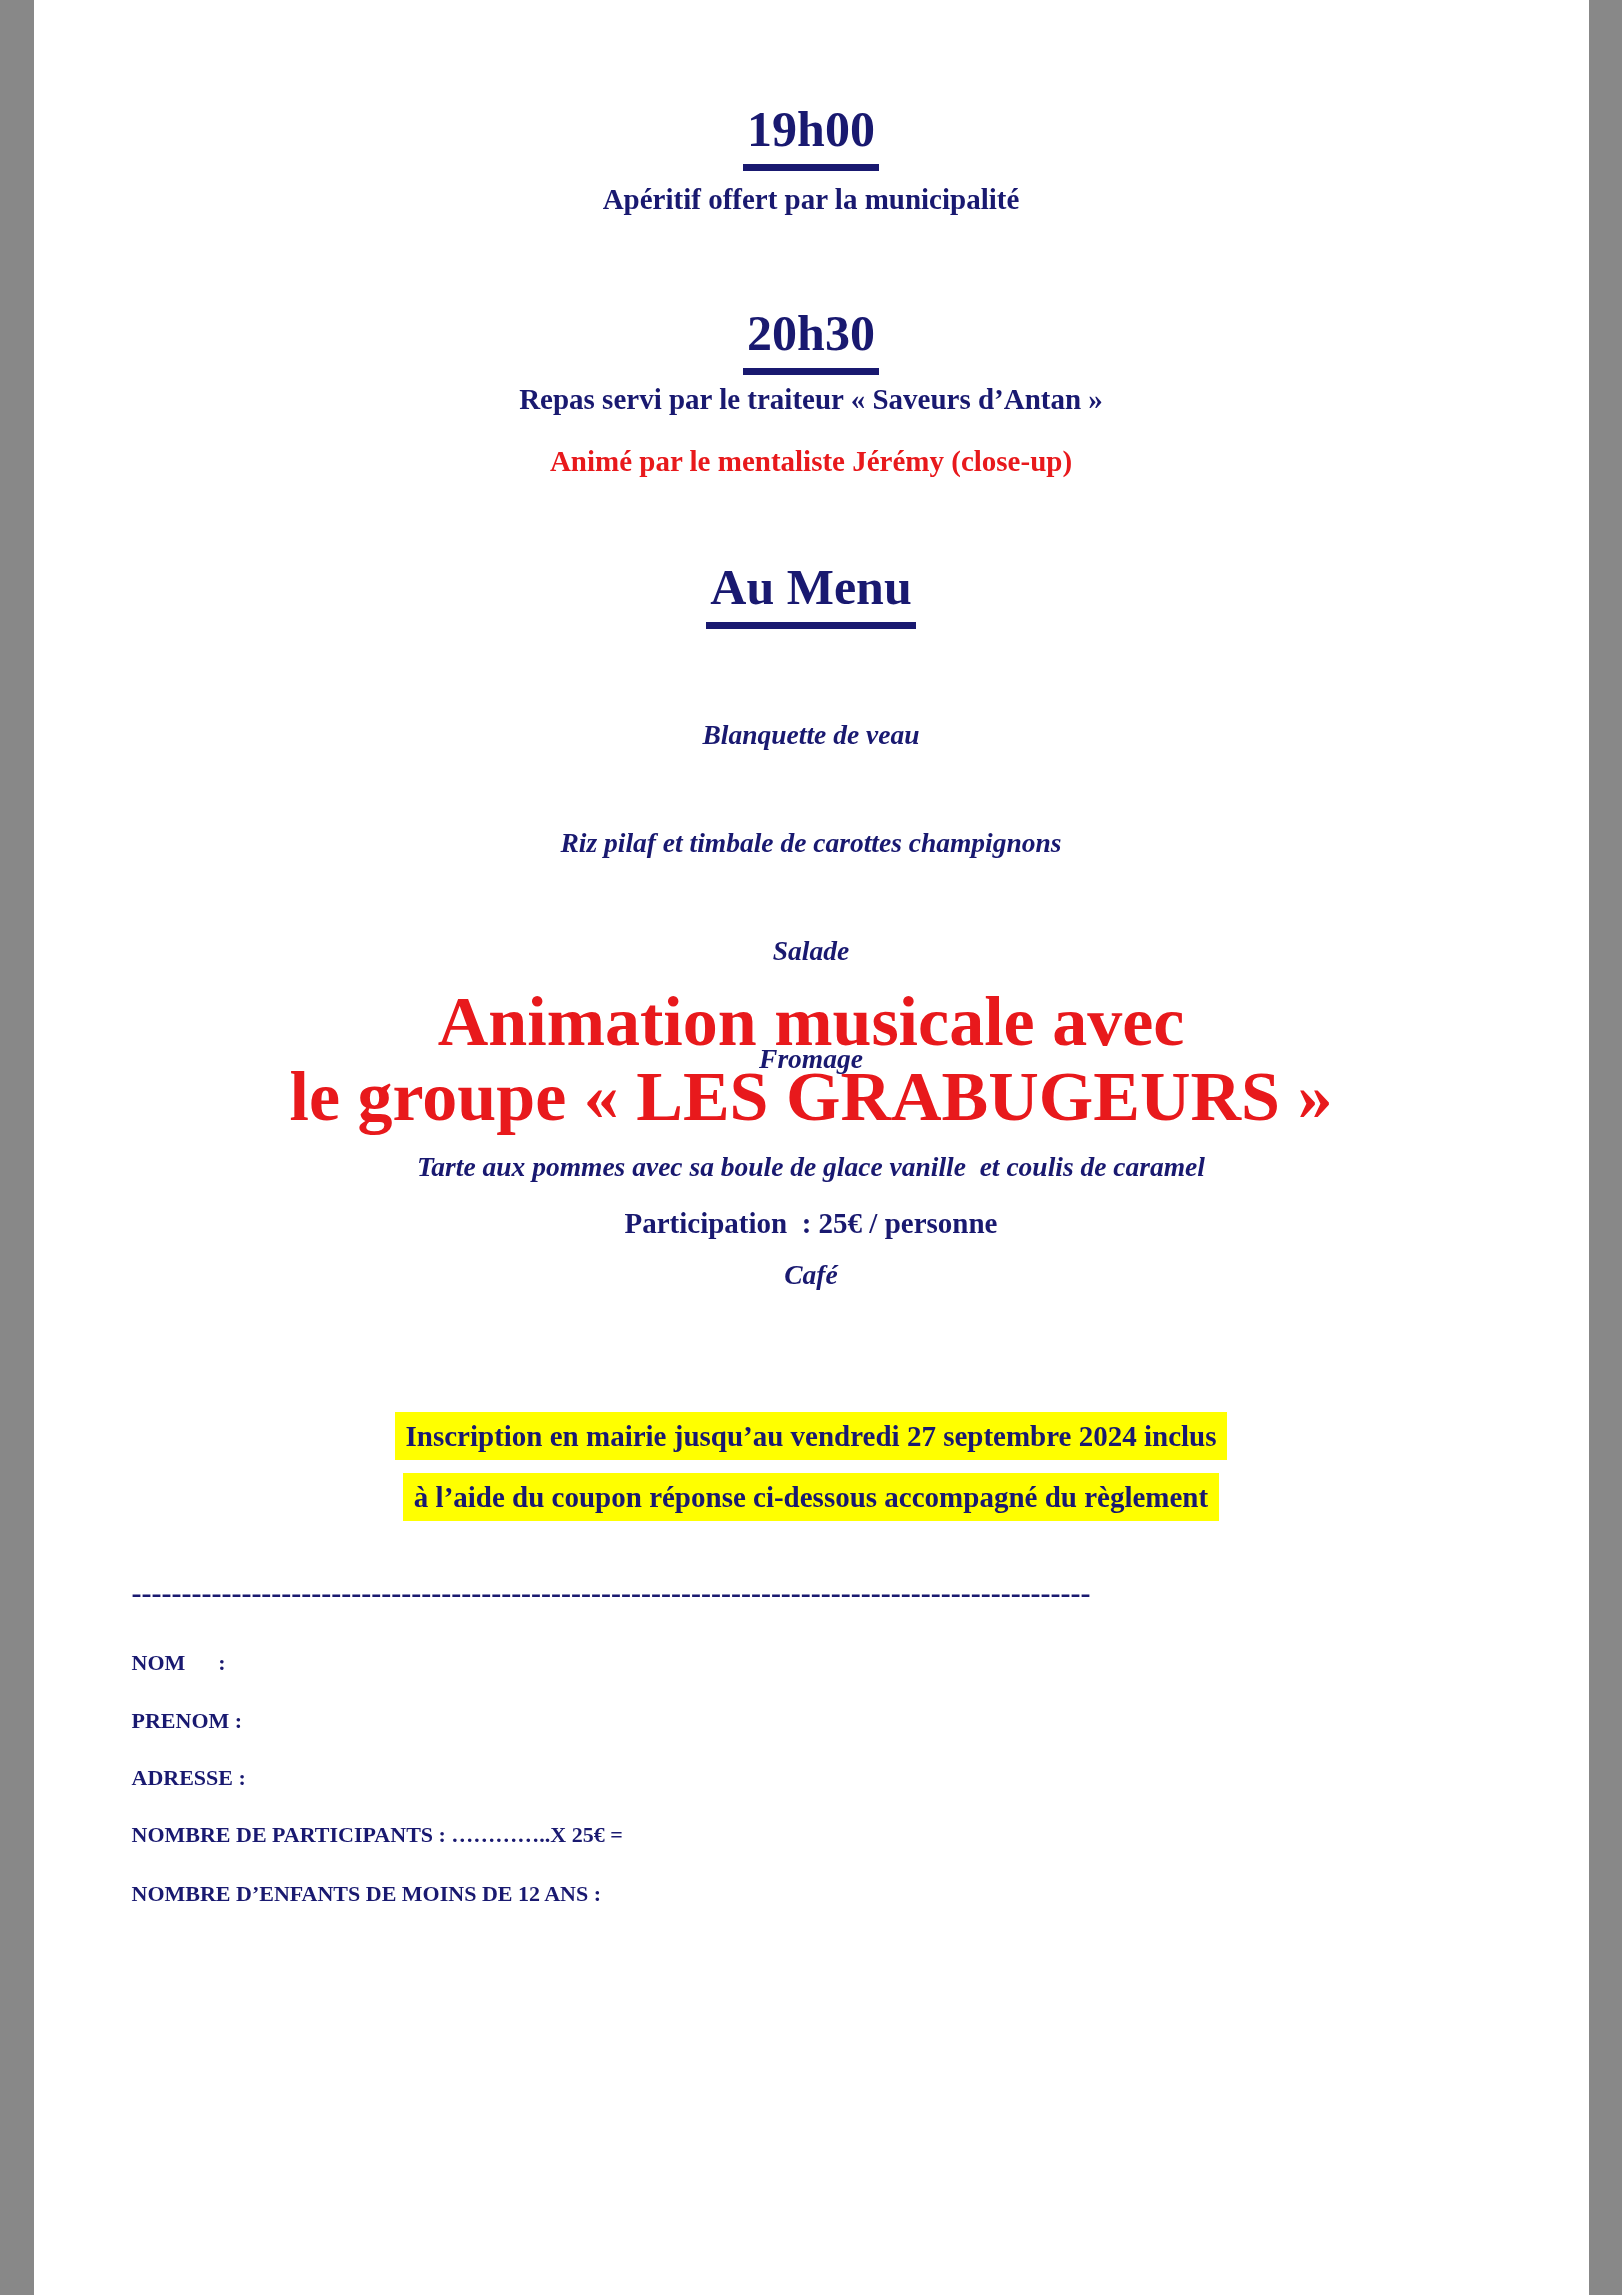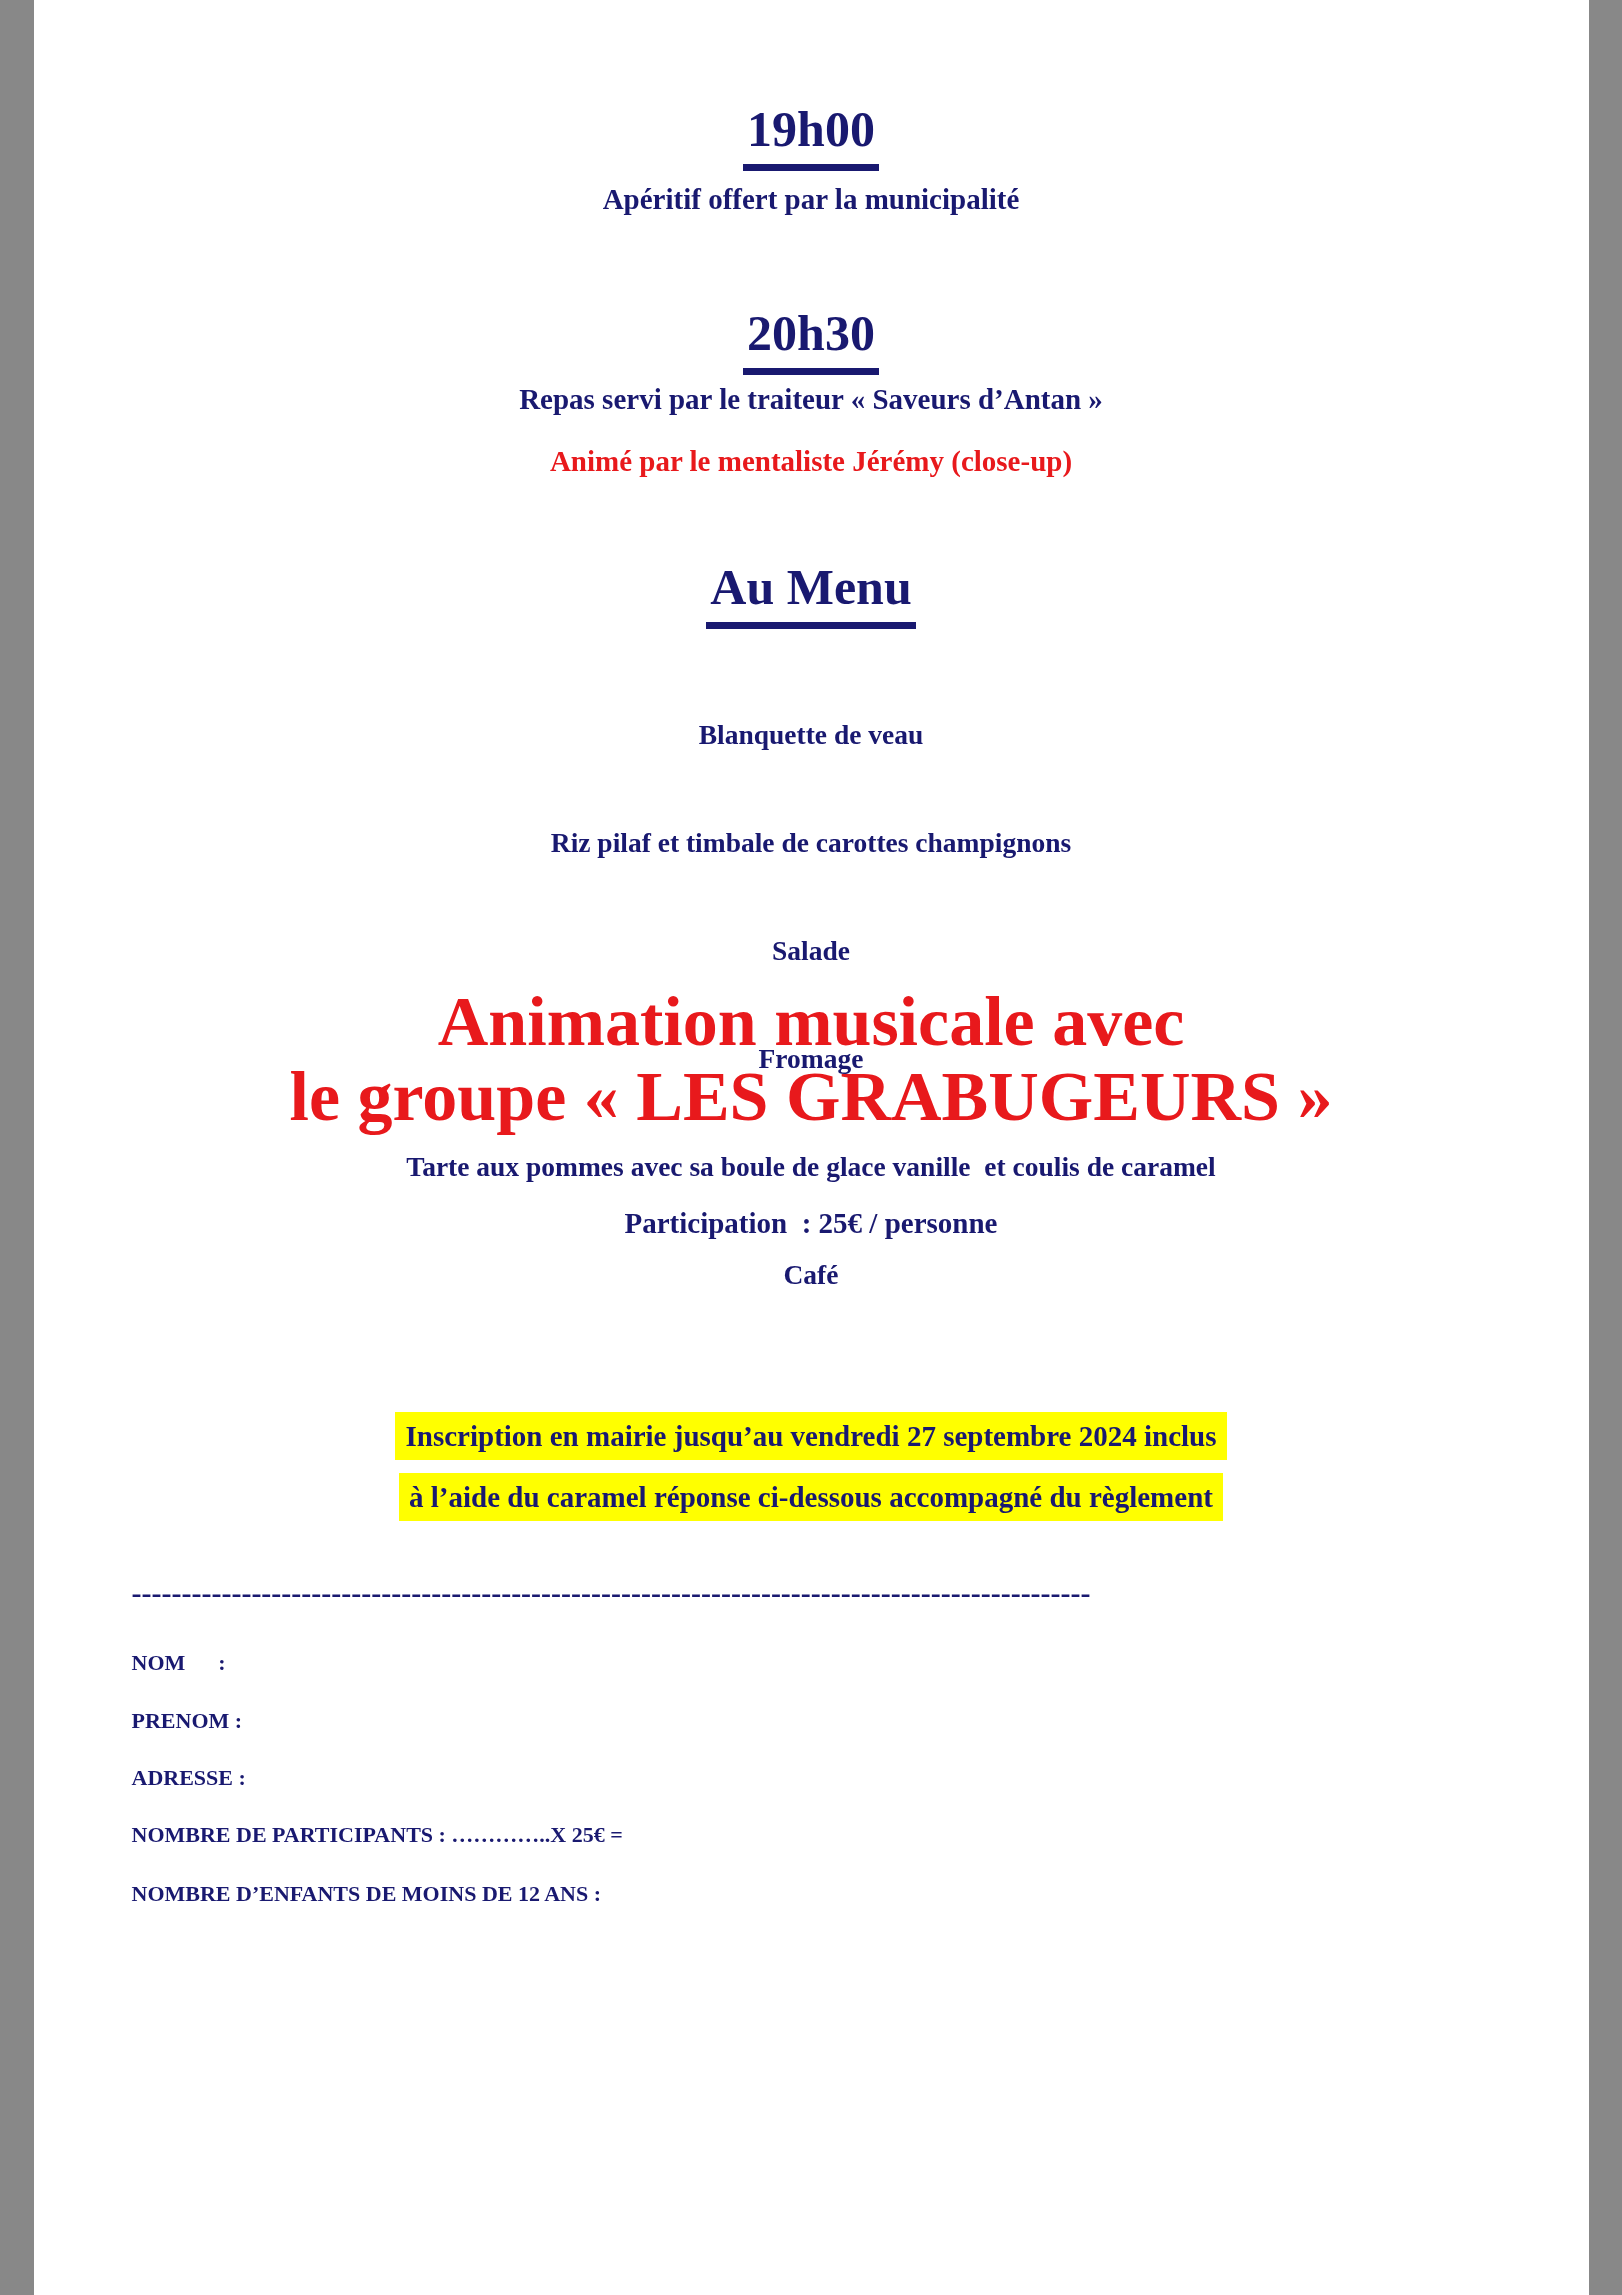--- a/index.html
+++ b/index.html
@@ -41,7 +41,7 @@
   .body-line{font-size:29px;line-height:1.2;}
   .red{color:var(--red);}
   .menu-list{font-size:27.5px;line-height:36px;}
-  .menu-list div{white-space:pre-wrap;}
+  .menu-list div{white-space:pre-wrap;font-style:italic;}
   .big-red{font-size:70px;line-height:1.2;color:var(--red);}
   .hl{
     display:inline-block;

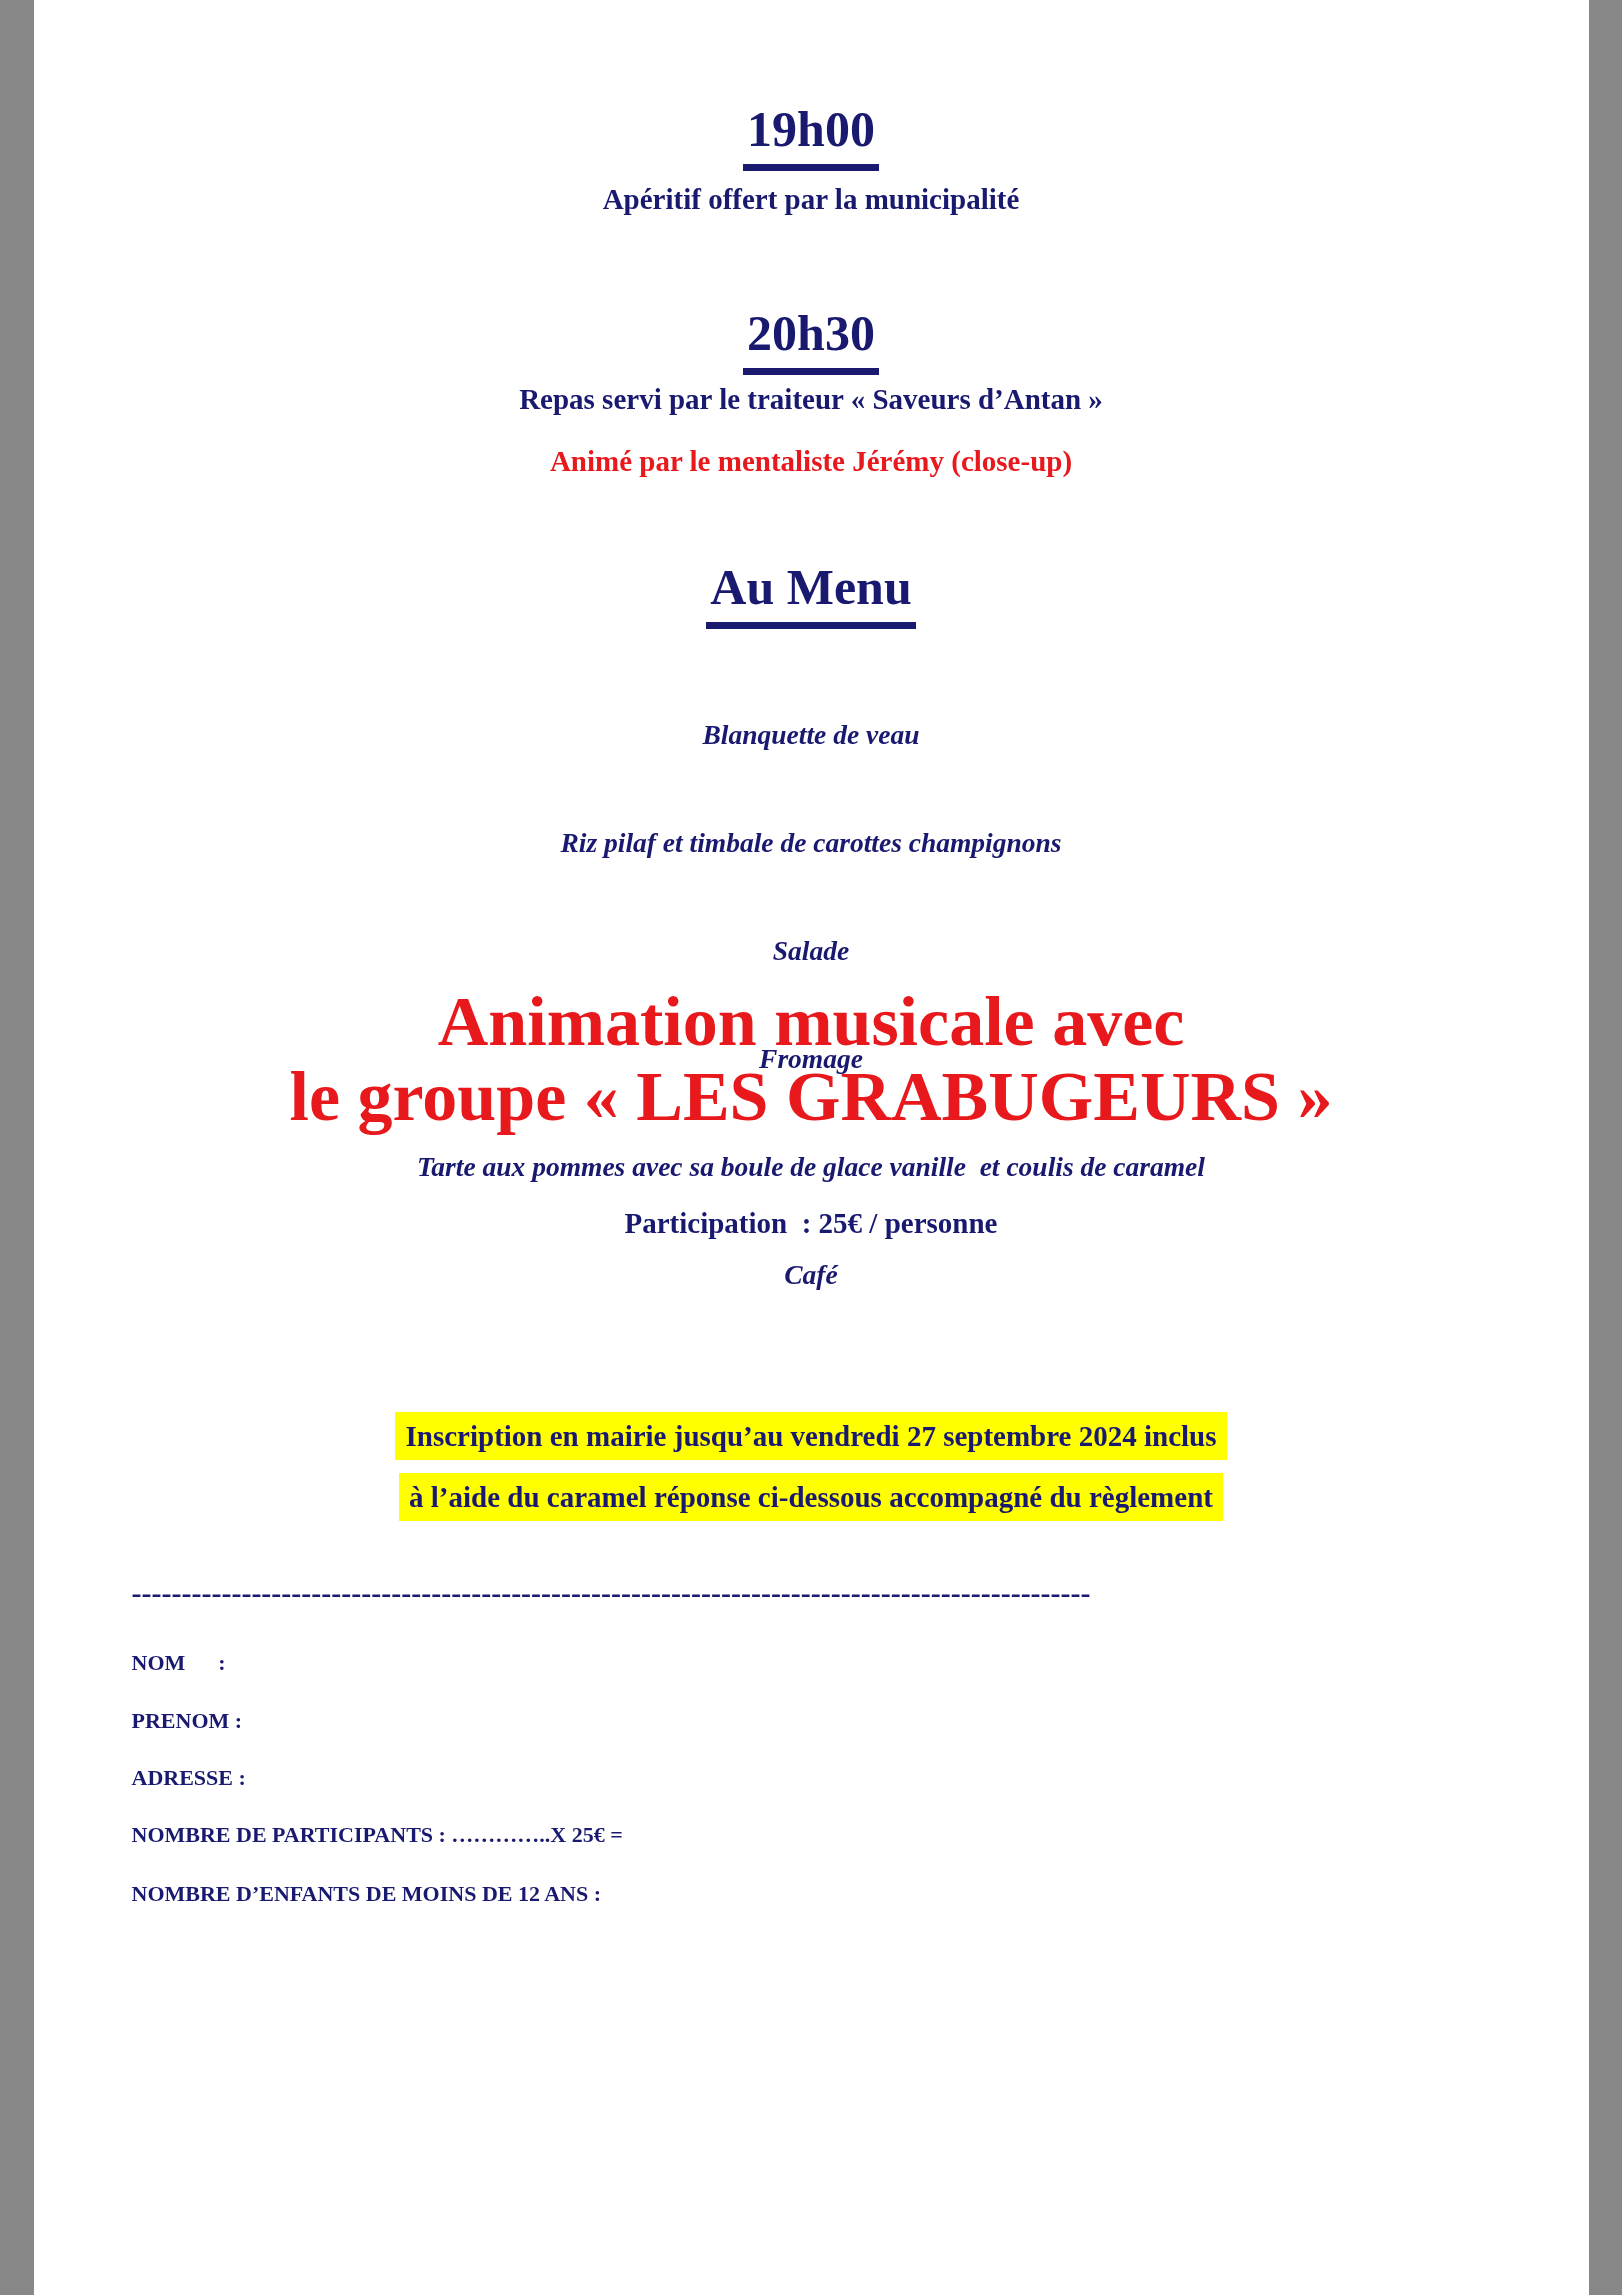--- a/index.html
+++ b/index.html
@@ -94,7 +94,7 @@
 
   <div class="center" style="top:1400px"><span class="hl">Inscription en mairie jusqu’au vendredi 27 septembre 2024 inclus</span></div>
 
-  <div class="center" style="top:1461px"><span class="hl">à l’aide du caramel réponse ci-dessous accompagné du règlement</span></div>
+  <div class="center" style="top:1461px"><span class="hl">à l’aide du coupon réponse ci-dessous accompagné du règlement</span></div>
 
   <div class="left-line dashes" style="top:1576px">------------------------------------------------------------------------------------------------</div>
 

